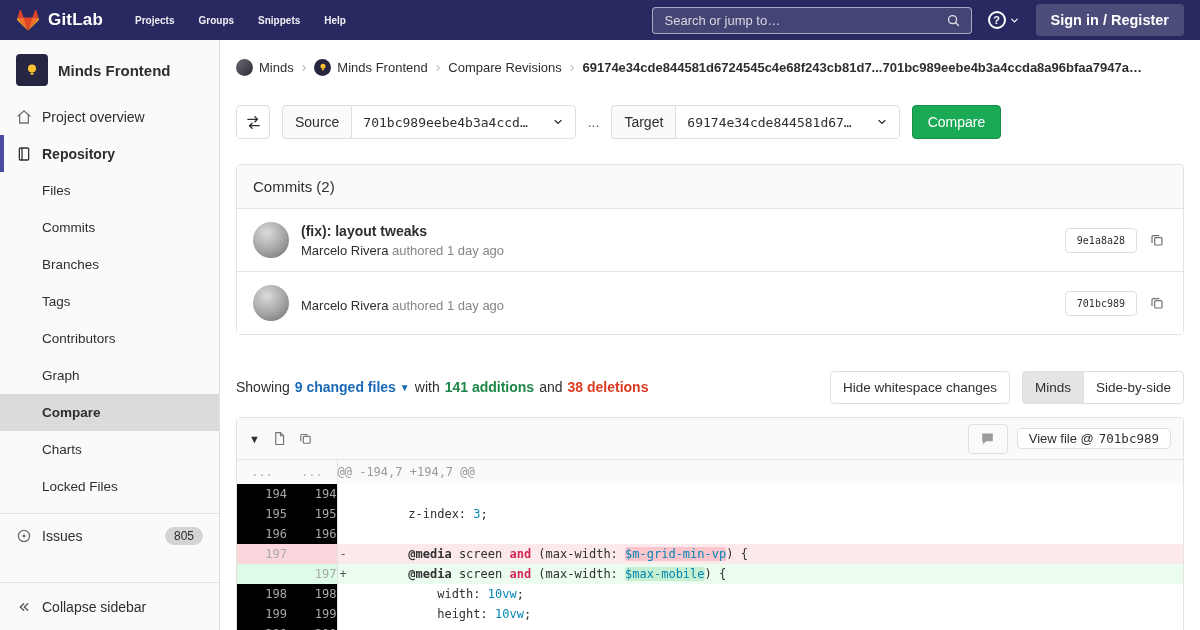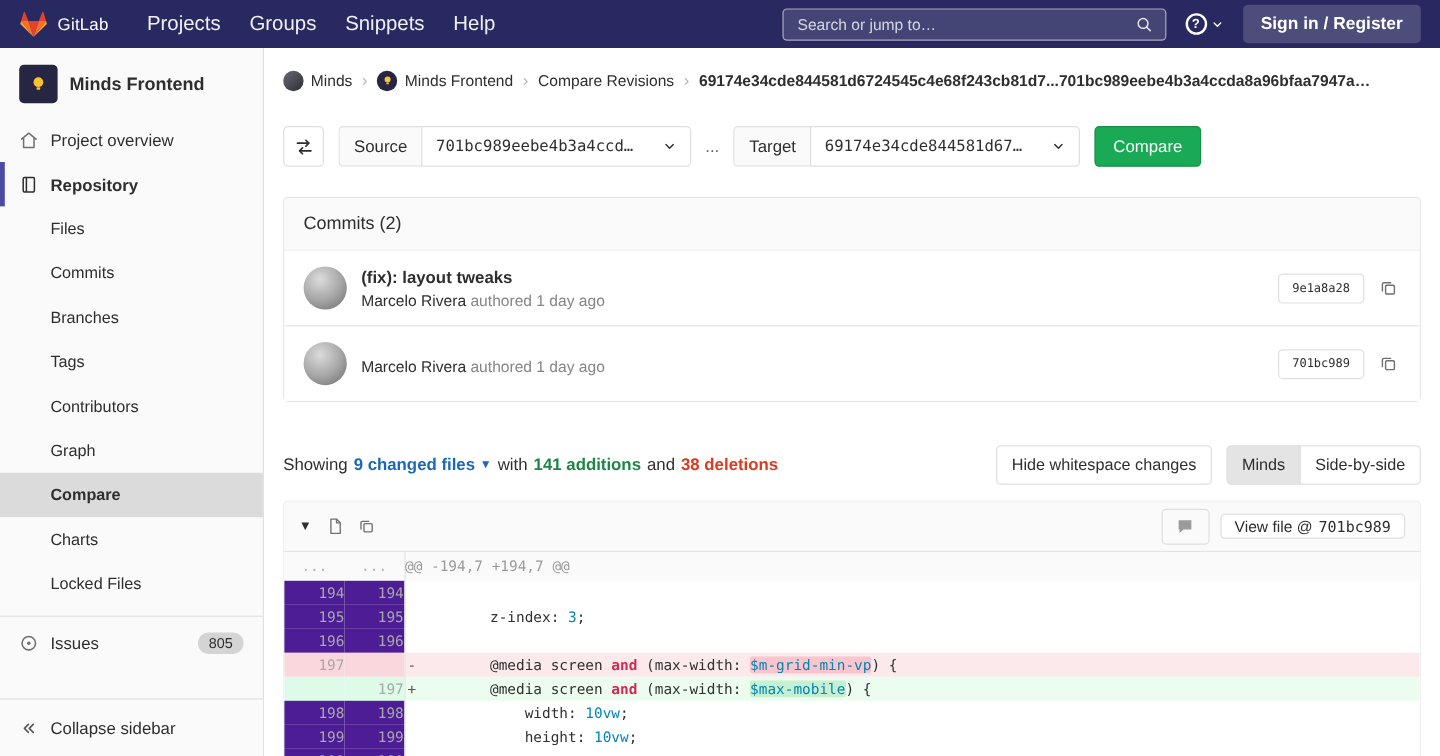--- a/index.html
+++ b/index.html
@@ -15,7 +15,7 @@
   .navbar{position:absolute;top:0;left:0;right:0;height:40px;background:#292961;
     display:flex;align-items:center;padding:0 16px;color:#fff;z-index:5;}
   .brand{display:flex;align-items:center;gap:8px;margin-right:20px;cursor:pointer;}
-  .brand-name{font-weight:normal;font-size:14px;letter-spacing:.2px;}
+  .brand-name{font-weight:bold;font-size:17px;letter-spacing:.2px;}
   .nav-menu{display:flex;list-style:none;margin:0;padding:0;}
   .nav-menu li{color:rgba(255,255,255,.93);font-size:17px;padding:10px 12px;cursor:pointer;}
   .nav-spacer{flex:1;}

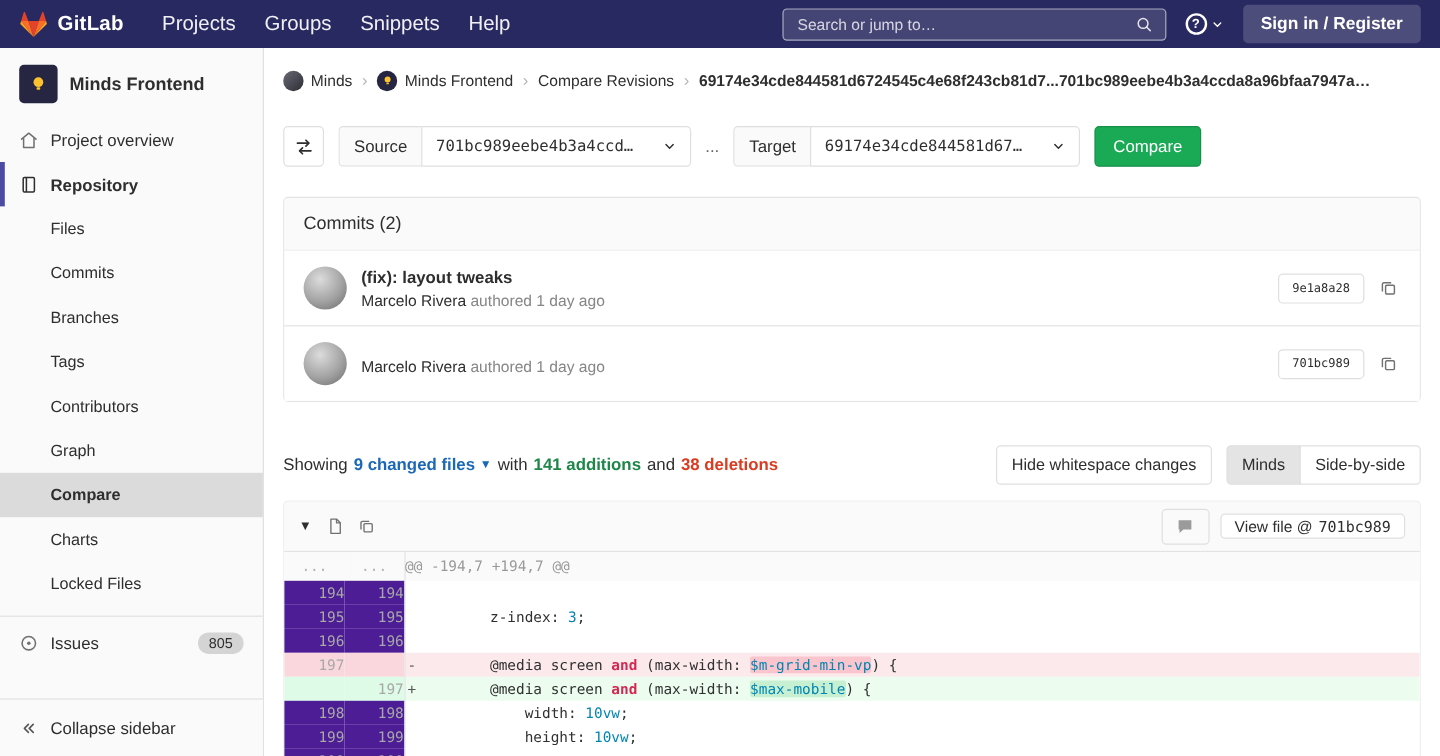--- a/index.html
+++ b/index.html
@@ -17,7 +17,7 @@
   .brand{display:flex;align-items:center;gap:8px;margin-right:20px;cursor:pointer;}
   .brand-name{font-weight:bold;font-size:17px;letter-spacing:.2px;}
   .nav-menu{display:flex;list-style:none;margin:0;padding:0;}
-  .nav-menu li{color:rgba(255,255,255,.93);font-size:17px;padding:10px 12px;cursor:pointer;}
+  .nav-menu li{color:rgba(255,255,255,.93);font-size:10px;padding:10px 12px;cursor:pointer;font-weight:bold;}
   .nav-spacer{flex:1;}
   .nav-search{width:320px;height:27px;background:rgba(255,255,255,.13);
     border:1px solid rgba(255,255,255,.55);border-radius:4px;display:flex;align-items:center;

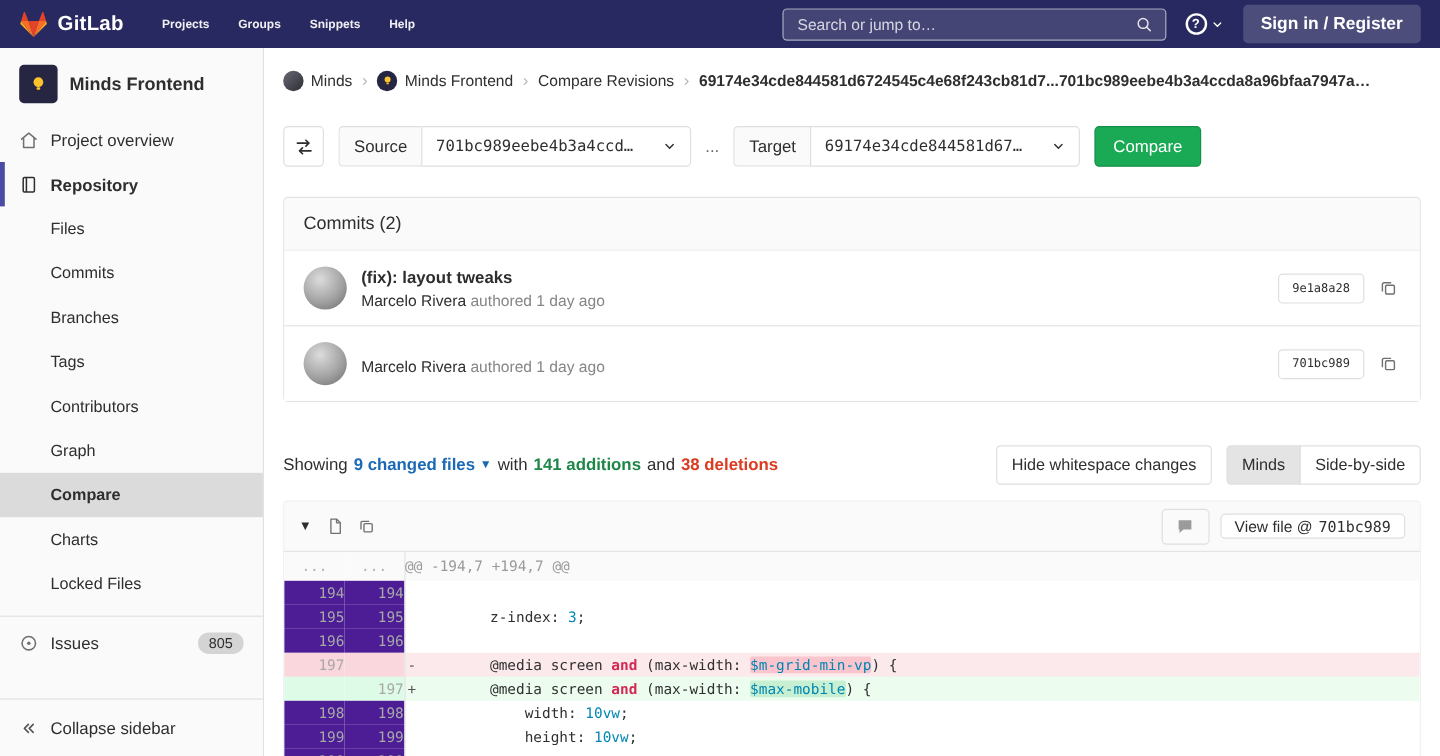--- a/index.html
+++ b/index.html
@@ -128,7 +128,7 @@
     font-size:12px;line-height:20px;background:#fff;}
   .diff-table td{padding:0;}
   .ln{width:50px;min-width:50px;text-align:right;padding-right:13px;color:#a8a8a8;
-    background:#4c1d95;cursor:pointer;}
+    background:#000000;cursor:pointer;}
   .ln.ln2{border-right:1px solid #e3e3e3;}
   .code{padding-left:8px;white-space:pre;color:#303030;}
   tr.hunk td{line-height:24px;background:#fafafa;}

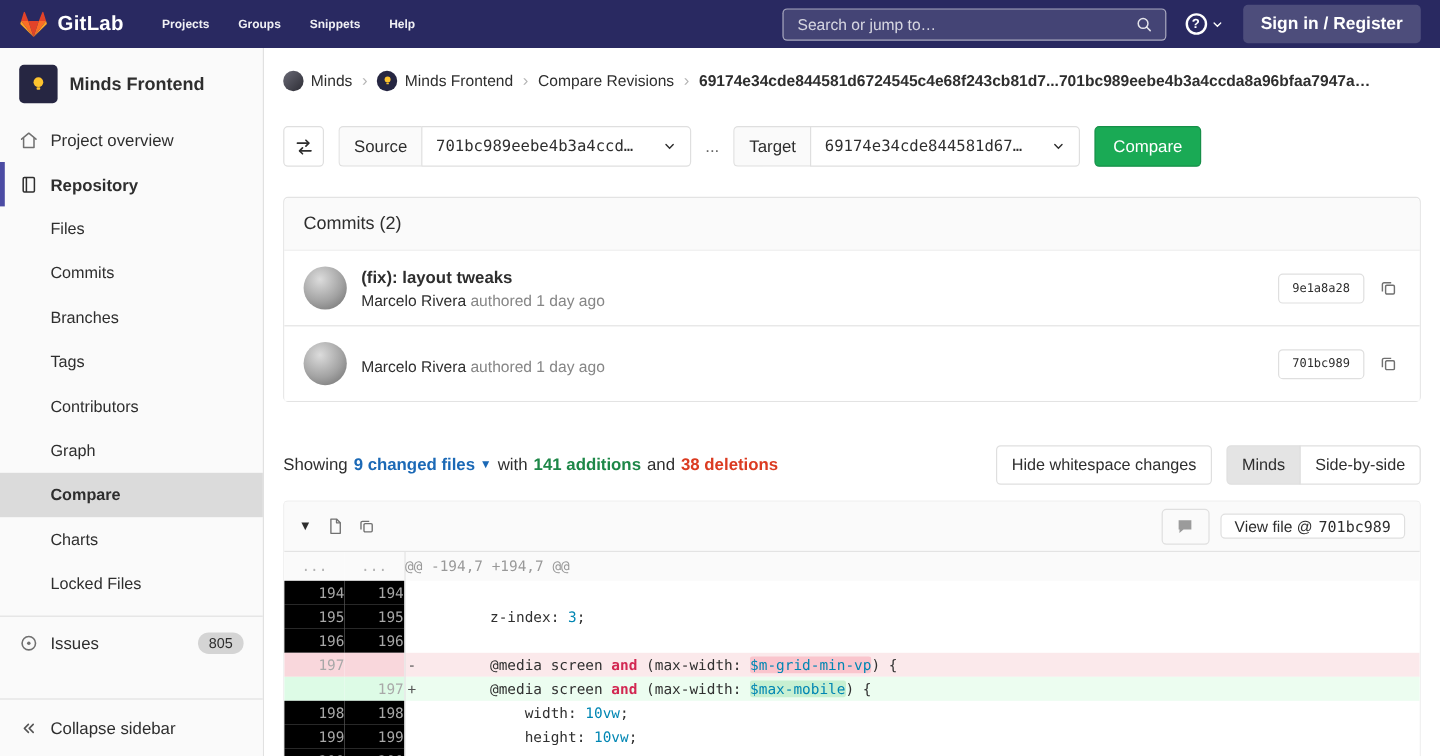--- a/index.html
+++ b/index.html
@@ -139,7 +139,7 @@
   tr.add .ln{background:#ddfbe6;}
   tr.add .code{background:#ecfdf0;}
   .sign{display:inline-block;width:13px;padding-left:2px;color:#555;}
-  .tok-kw{font-weight:normal;}
+  .tok-kw{font-weight:bold;}
   .tok-and{color:#d22852;font-weight:bold;}
   .tok-val{color:#0086b3;}
   tr.del .tok-word{background:#fac5cd;border-radius:2px;}

